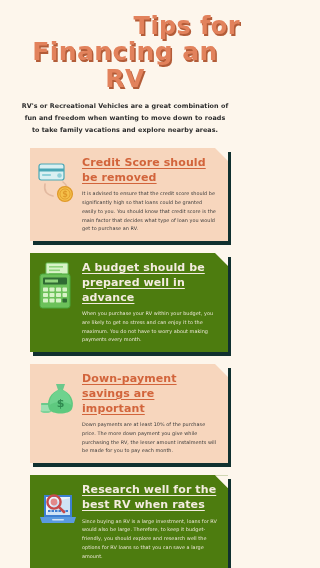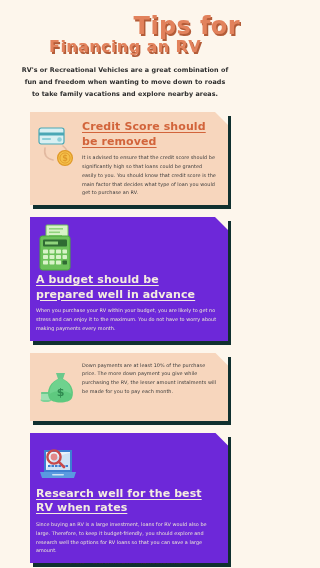--- a/index.html
+++ b/index.html
@@ -36,7 +36,7 @@
     text-shadow: 1.5px 1.5px 0 #b35c38;
   }
   .title-line-1 { font-size: 24px; text-align: right; }
-  .title-line-2 { font-size: 16px; }
+  .title-line-2 { font-size: 25px; }
 
   
   .intro {

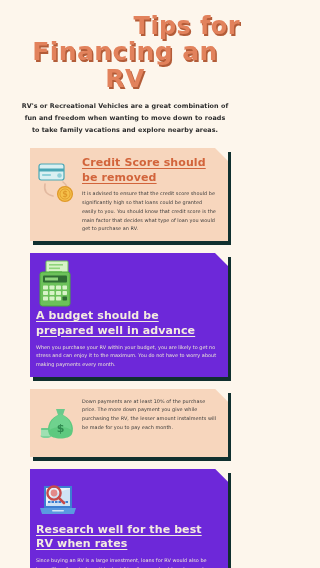--- a/index.html
+++ b/index.html
@@ -86,8 +86,7 @@
     background: #f7d6bd;
   }
   .card.olive {
-    background: #6d28d9;
-    flex-direction: column;
+    background: #4d7c0f;
   }
   
   .card::after {

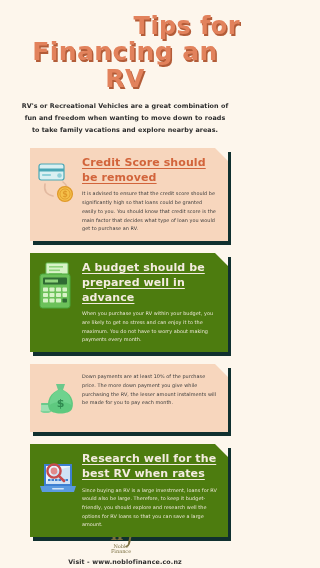--- a/index.html
+++ b/index.html
@@ -247,6 +247,7 @@
           </svg>
         </div>
         <div class="card-body">
+          <h3 class="card-heading">Down-payment savings are important</h3>
           <p class="card-text">Down payments are at least 10% of the purchase price. The more down payment you give while purchasing the RV, the lesser amount instalments will be made for you to pay each month.</p>
         </div>
       </div>

